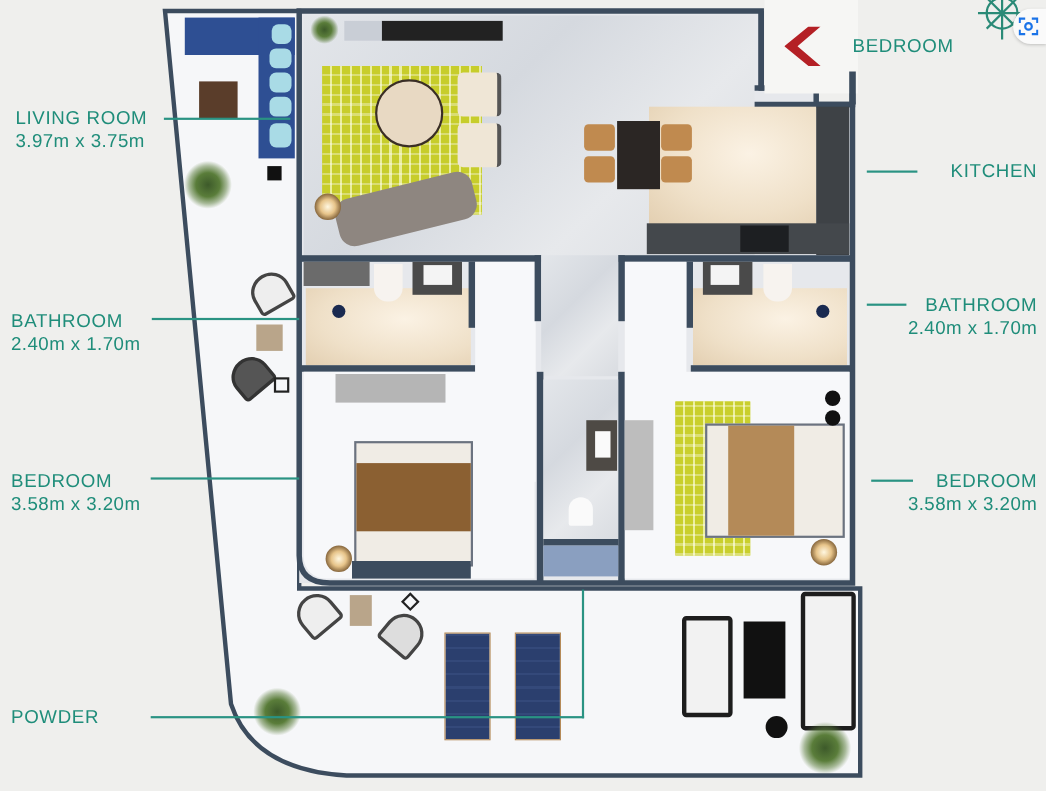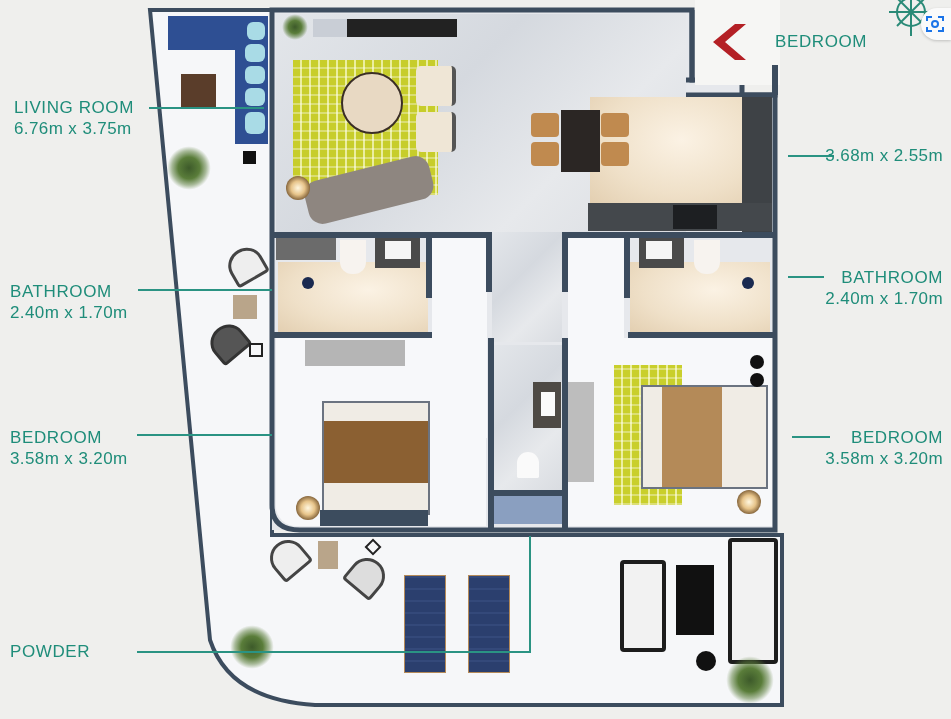--- a/index.html
+++ b/index.html
@@ -173,7 +173,7 @@
 
 <div class="label lbl-left" style="left:14px;top:97px;width:126px;">
   <span class="name">LIVING ROOM</span>
-  <span class="dim">6.76m x 3.75m</span>
+  <span class="dim">3.97m x 3.75m</span>
 </div>
 <div class="leader" style="left:149px;top:107px;width:115px;"></div>
 

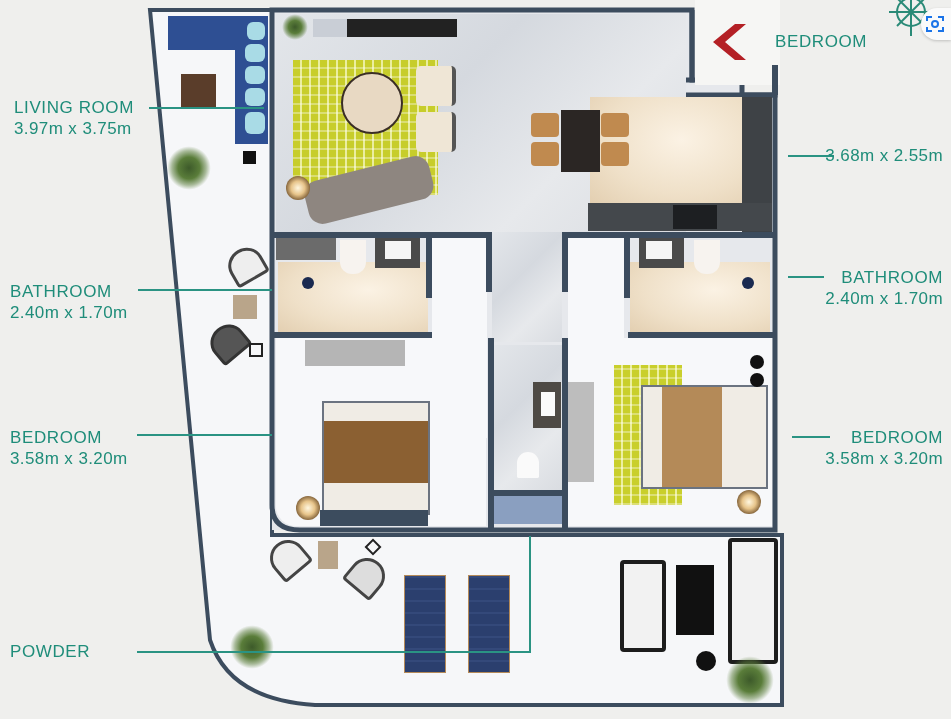--- a/index.html
+++ b/index.html
@@ -179,6 +179,7 @@
 
 <div class="leader" style="left:788px;top:155px;width:46px;"></div>
 <div class="label lbl-right" style="left:800px;top:145px;width:143px;">
+  <span class="name">KITCHEN</span>
   <span class="dim">3.68m x 2.55m</span>
 </div>
 

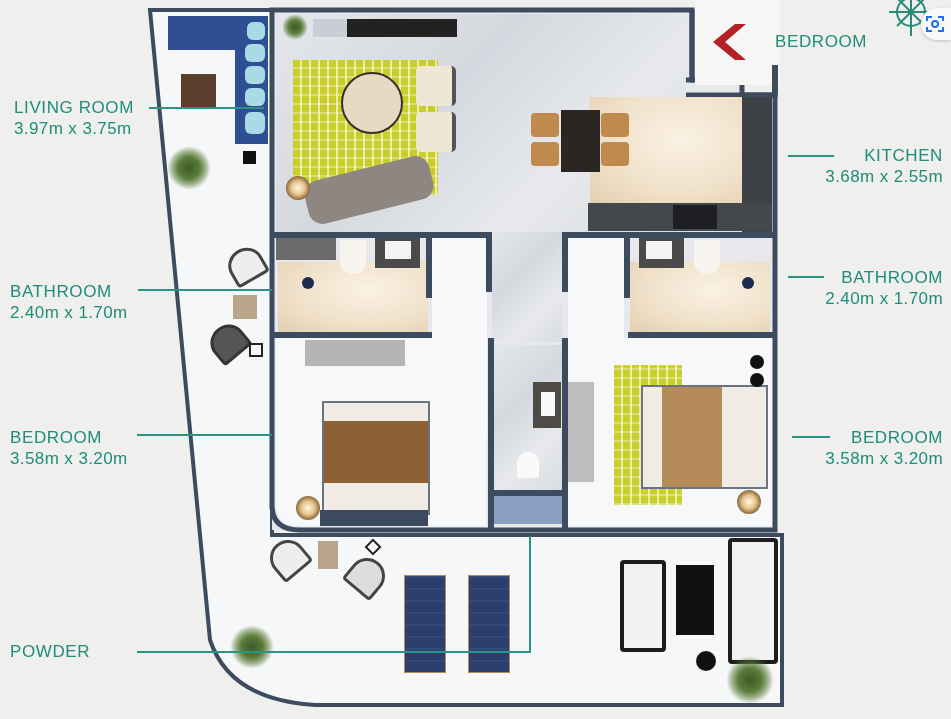--- a/index.html
+++ b/index.html
@@ -180,7 +180,6 @@
 <div class="leader" style="left:788px;top:155px;width:46px;"></div>
 <div class="label lbl-right" style="left:800px;top:145px;width:143px;">
   <span class="name">KITCHEN</span>
-  <span class="dim">3.68m x 2.55m</span>
 </div>
 
 <div class="label lbl-left" style="left:10px;top:281px;width:121px;">

